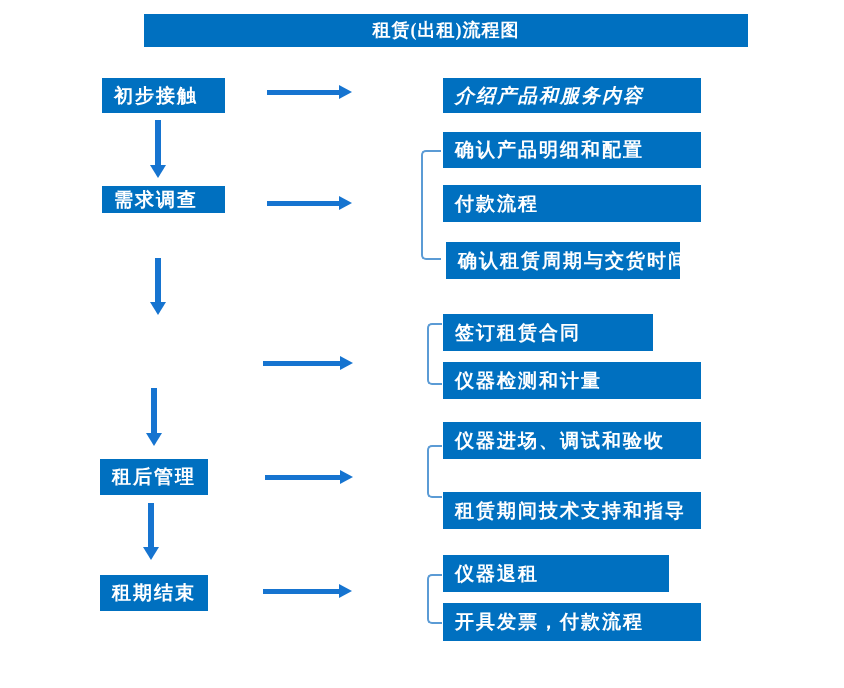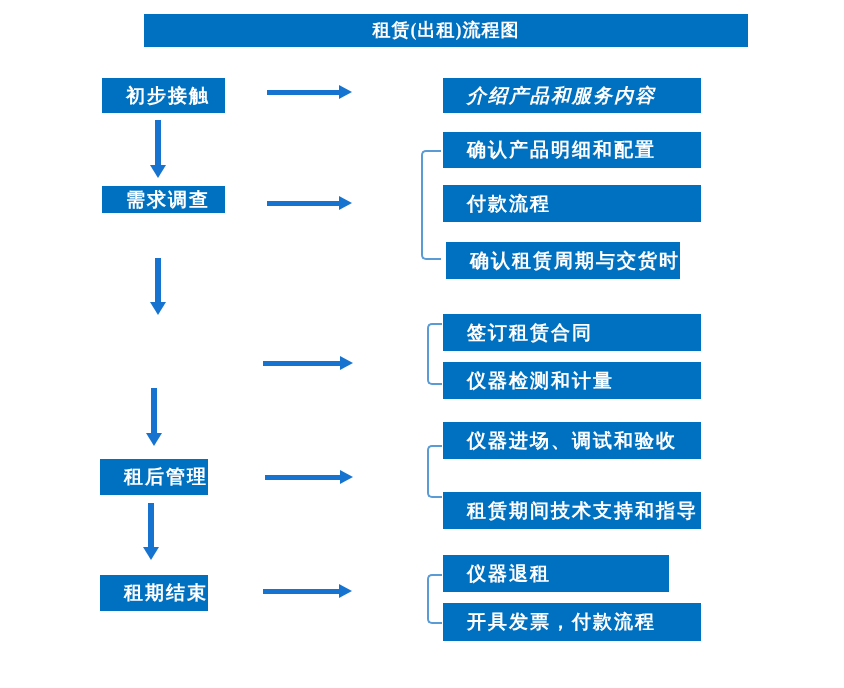--- a/index.html
+++ b/index.html
@@ -24,7 +24,7 @@
   .node{
     position:absolute;background:var(--box-color);color:var(--text-color);
     font-weight:bold;font-size:19px;display:flex;align-items:center;
-    padding-left:24px;box-sizing:border-box;letter-spacing:2px;white-space:nowrap;
+    padding-left:12px;box-sizing:border-box;letter-spacing:2px;white-space:nowrap;
   }
   .h-arrow{position:absolute;display:flex;align-items:center;}
   .h-arrow .shaft{flex:1;height:5px;background:var(--arrow-color);}

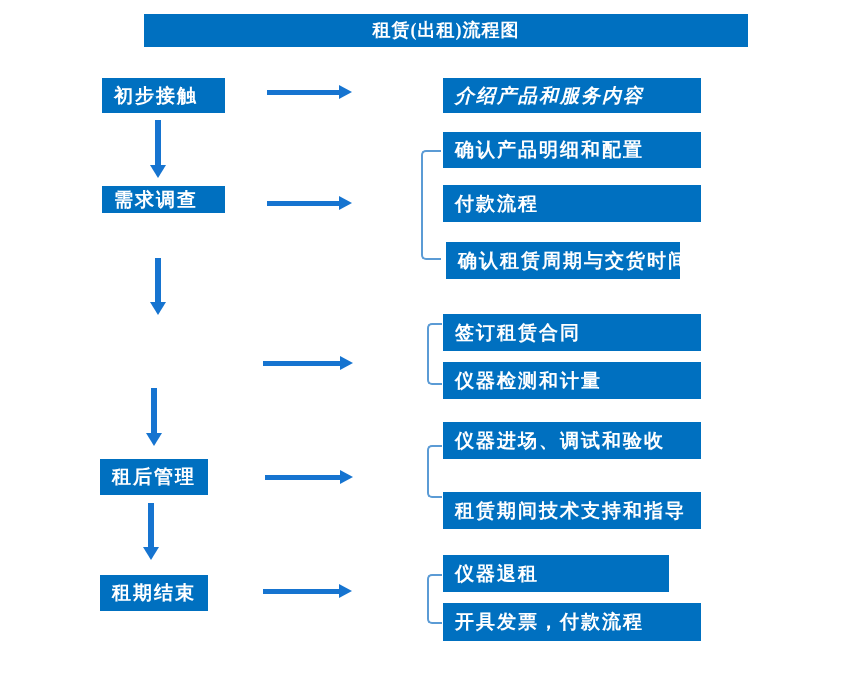--- a/index.html
+++ b/index.html
@@ -107,7 +107,7 @@
   <div class="node" style="left:443px;top:185px;width:258px;height:37px;">付款流程</div>
   <div class="node" style="left:446px;top:242px;width:234px;height:37px;">确认租赁周期与交货时间</div>
 
-  <div class="node" style="left:443px;top:314px;width:258px;height:37px;">签订租赁合同</div>
+  <div class="node" style="left:443px;top:314px;width:210px;height:37px;">签订租赁合同</div>
   <div class="node" style="left:443px;top:362px;width:258px;height:37px;">仪器检测和计量</div>
 
   <div class="node" style="left:443px;top:422px;width:258px;height:37px;">仪器进场、调试和验收</div>

